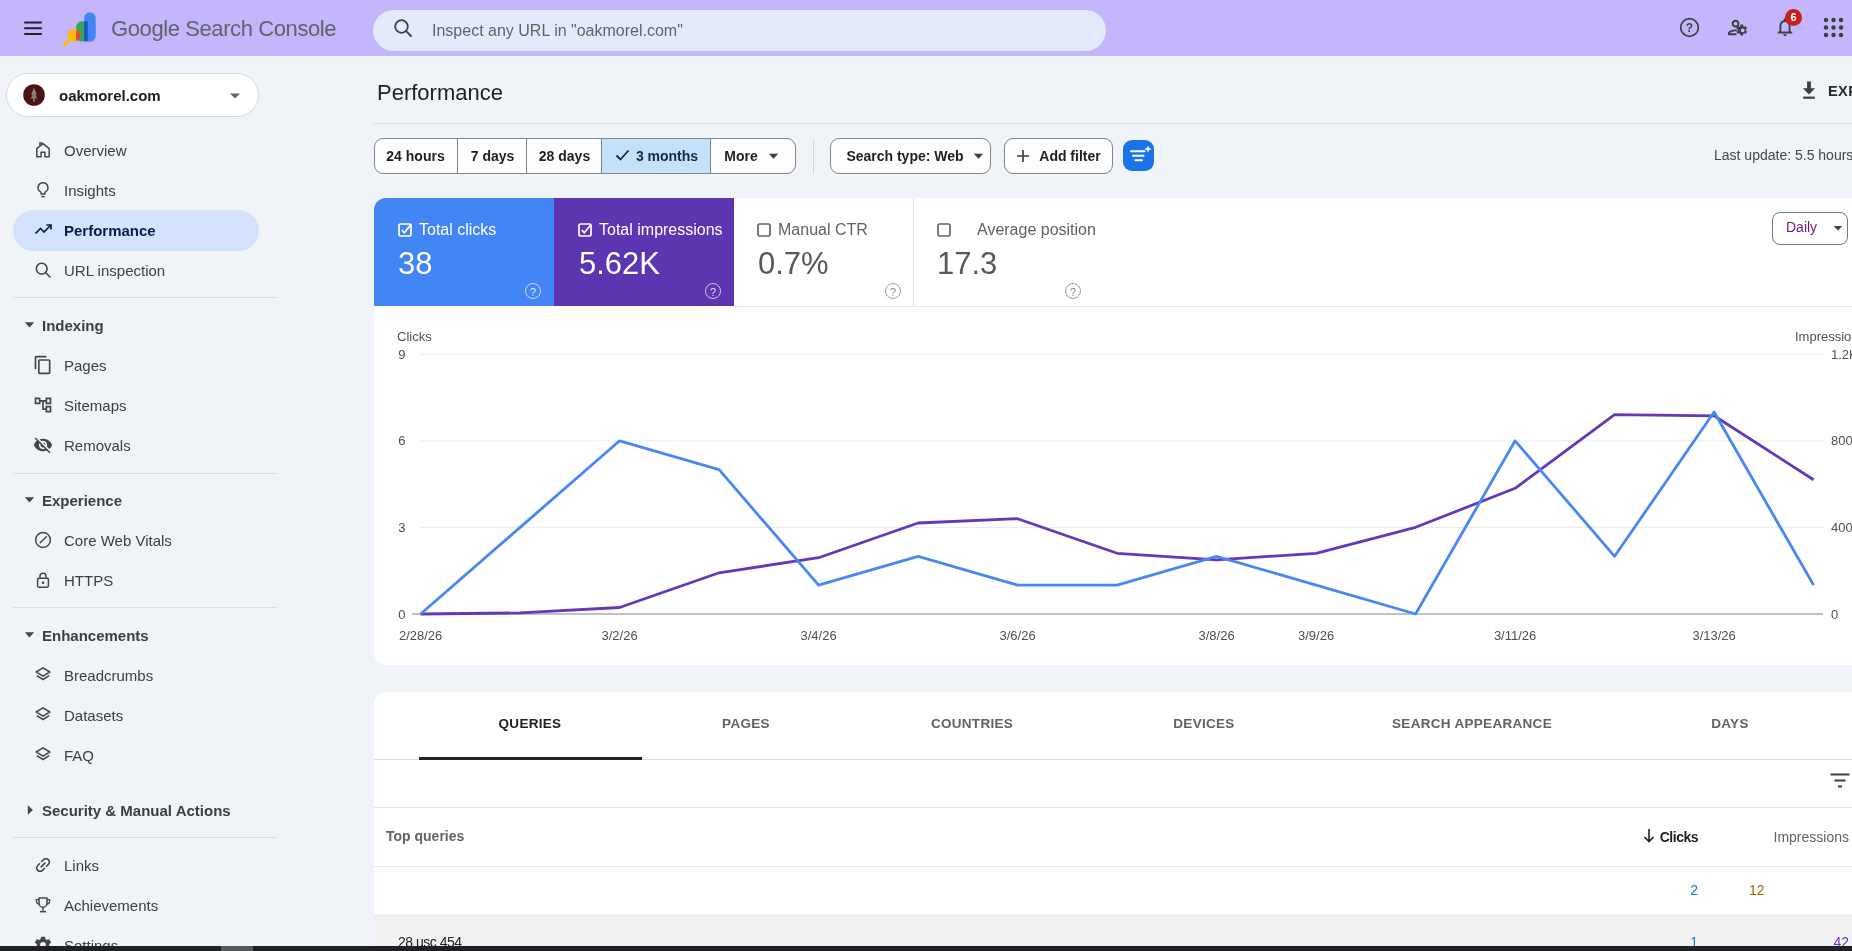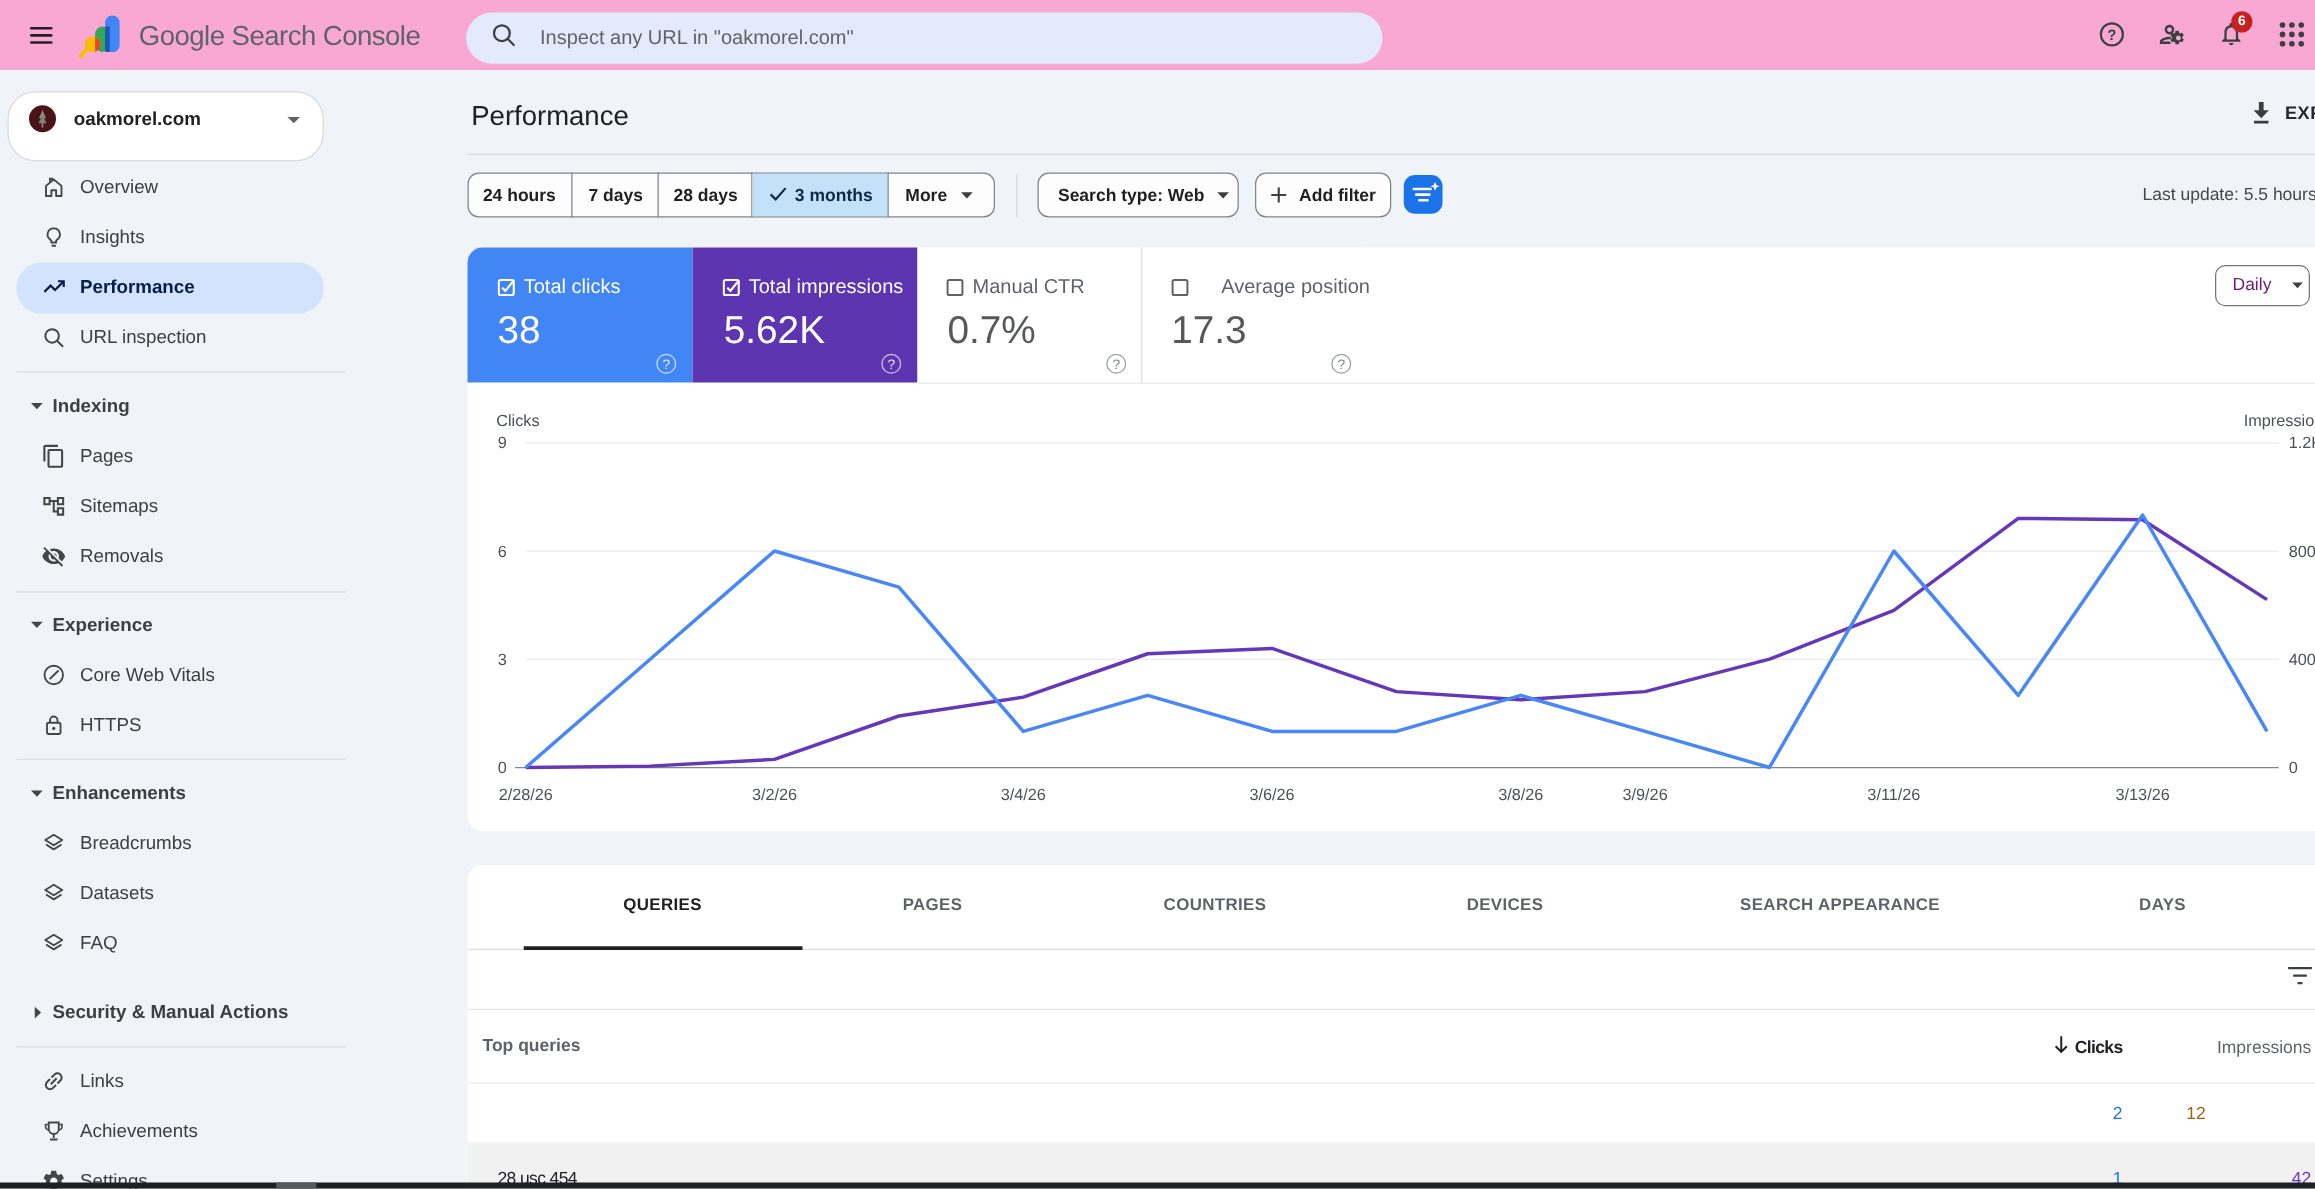--- a/index.html
+++ b/index.html
@@ -20,7 +20,7 @@
 </head>
 <body>
 
-<div class="abs" style="left:0;top:0;width:1852px;height:56px;background:#f9a8d4;">
+<div class="abs" style="left:0;top:0;width:1852px;height:56px;background:#c4b5fd;">
 
   <svg class="abs" style="left:23px;top:21px;" width="20" height="16" viewBox="0 0 20 16">
     <rect x="1" y="0.5" width="18" height="2.1" rx="1" fill="#202124"></rect>

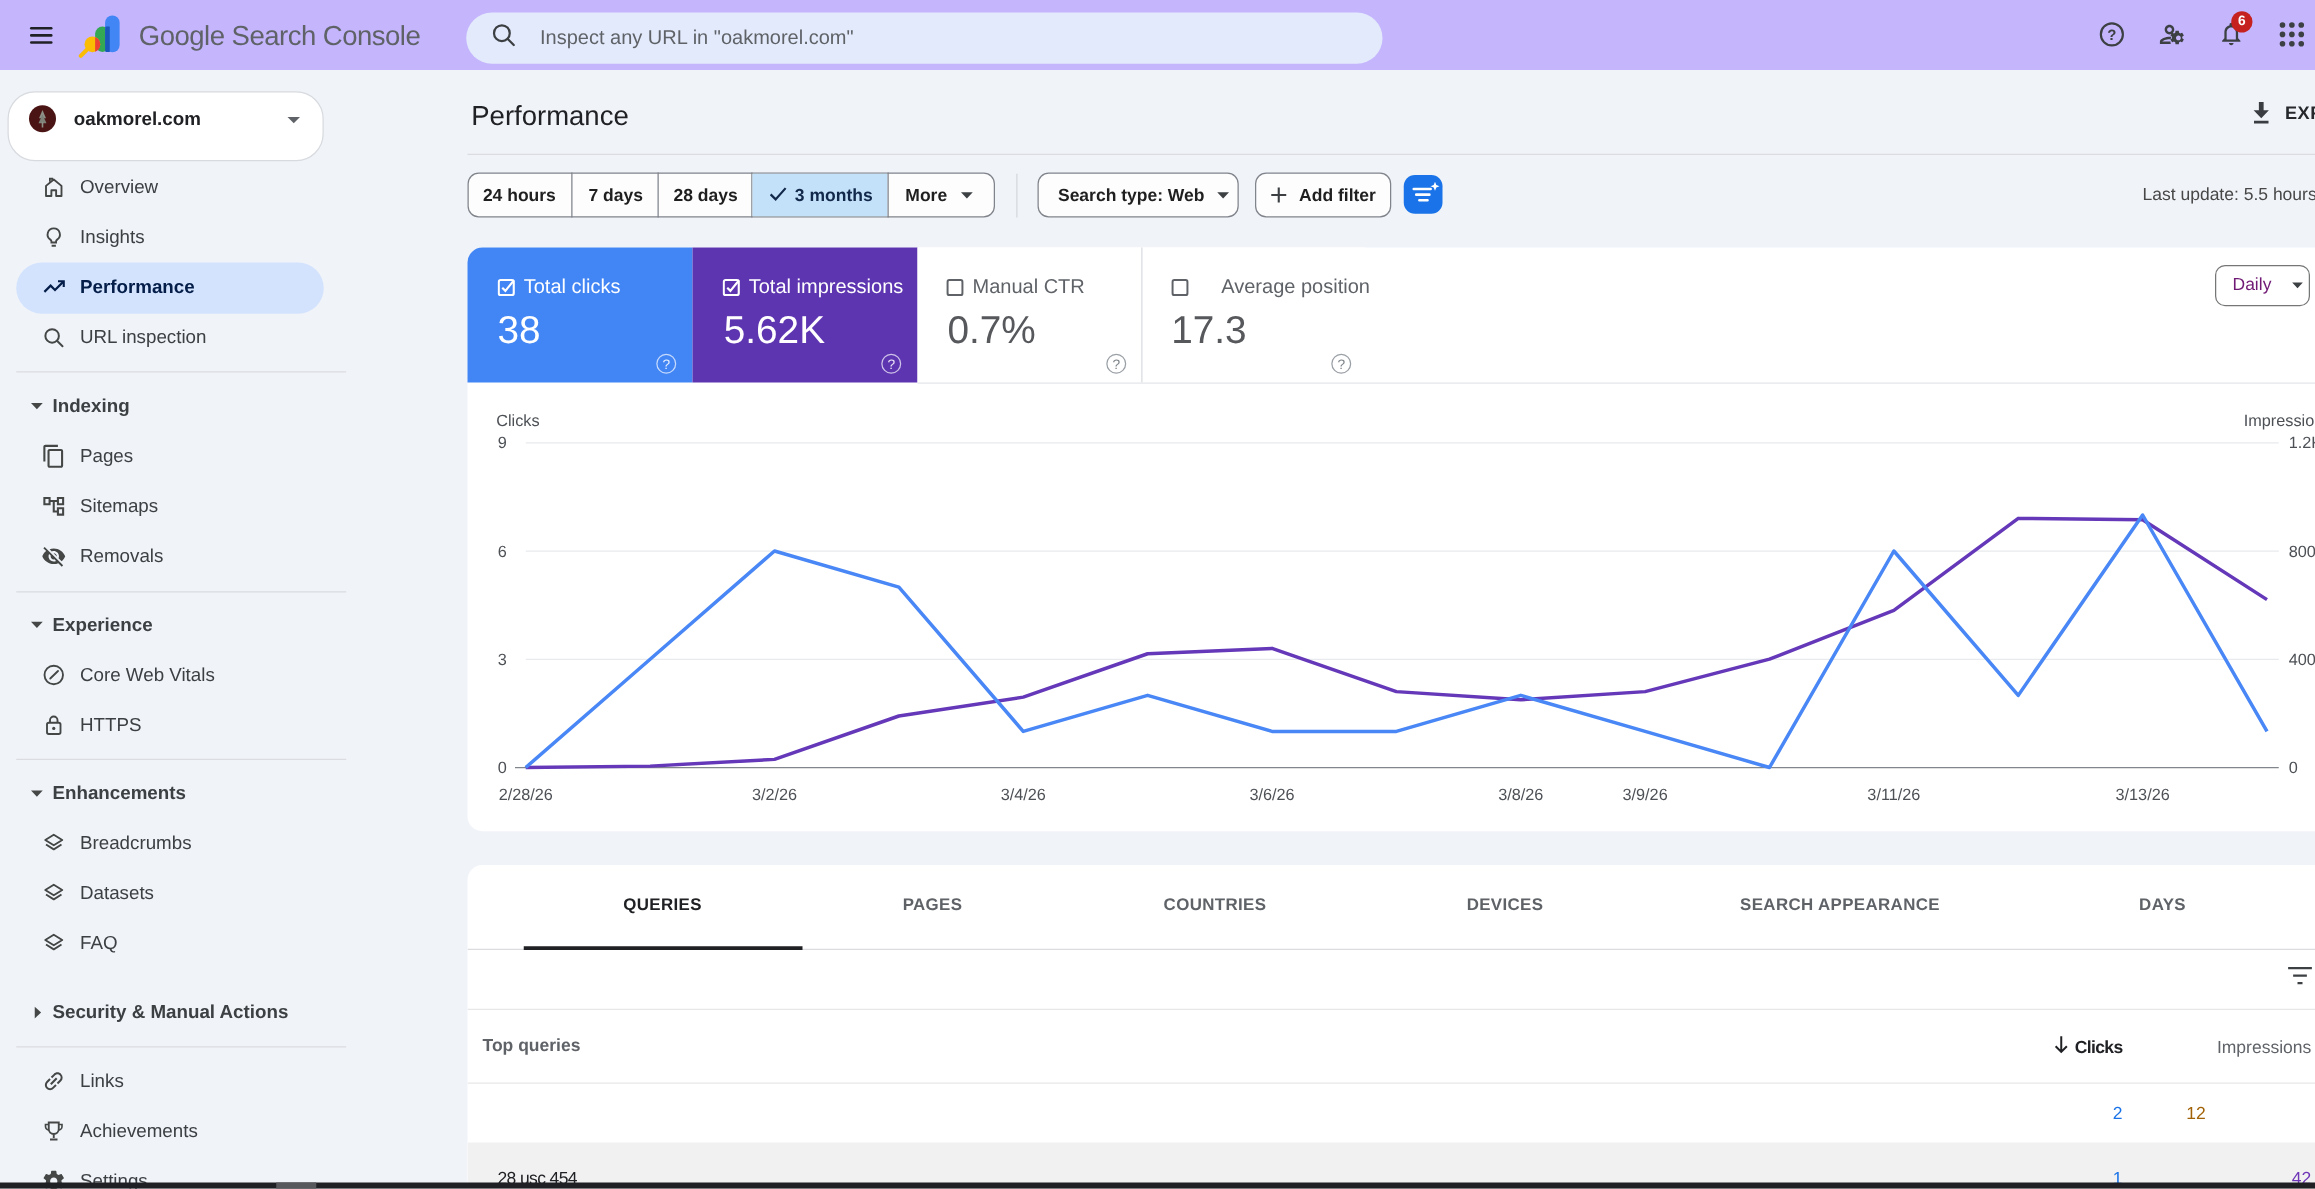--- a/index.html
+++ b/index.html
@@ -72,7 +72,7 @@
 
 <div id="sidebar" class="abs" style="left:0;top:56px;width:374px;height:895px;">
 
-  <div class="abs" style="left:6px;top:17px;width:253px;height:56px;border-radius:22px;background:#fff;border:1px solid #d7dade;">
+  <div class="abs" style="left:6px;top:17px;width:253px;height:44px;border-radius:22px;background:#fff;border:1px solid #d7dade;">
     <div class="abs" style="left:15px;top:9px;width:24px;height:24px;background:#fff;">
       <svg width="24" height="24" viewBox="0 0 24 24">
         <circle cx="12" cy="12" r="10.8" fill="#4a1314"></circle>

